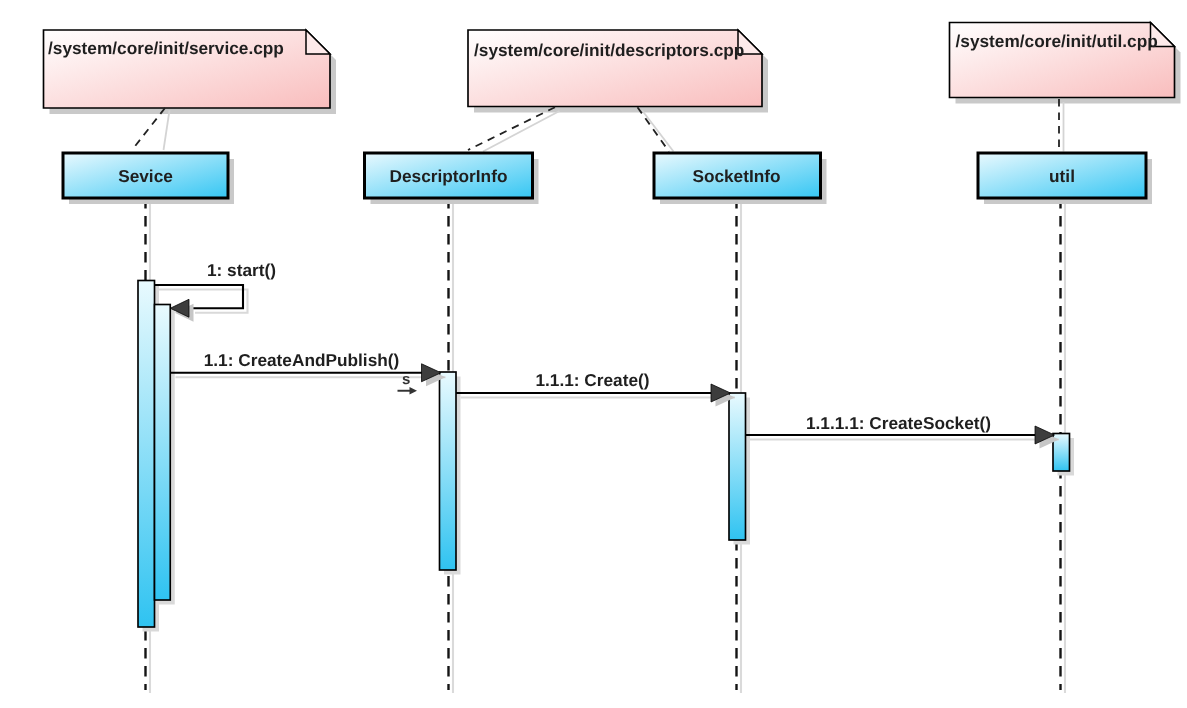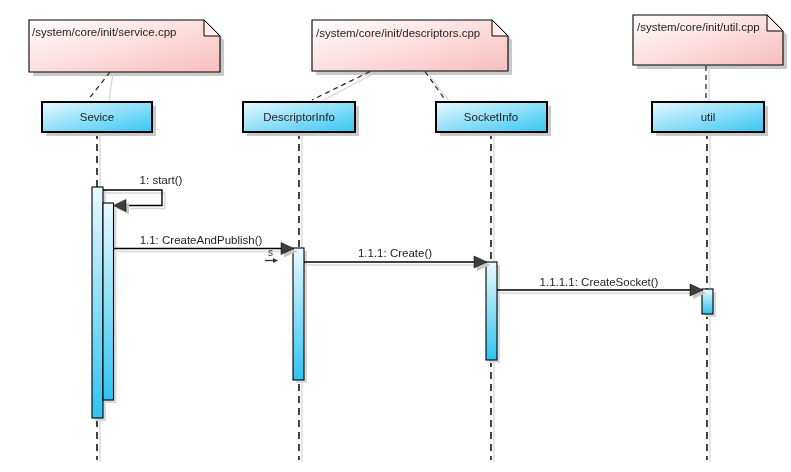--- a/index.html
+++ b/index.html
@@ -3,7 +3,7 @@
 <meta charset="utf-8">
 <style>
   html,body { margin:0; padding:0; background:#ffffff; }
-  .stage { width:791px; height:472px; position:relative; background:#ffffff; overflow:hidden; }
+  .stage { width:791px; height:472px; position:relative; background:#ffffff; overflow:hidden;font-weight:bold; }
   svg text { font-family:"Liberation Sans", sans-serif; font-size:11.5px; fill:#1f1f1f; }
   .note-shape   { stroke:#000000; stroke-width:1.1; }
   .note-fold    { stroke:#000000; stroke-width:1; }

